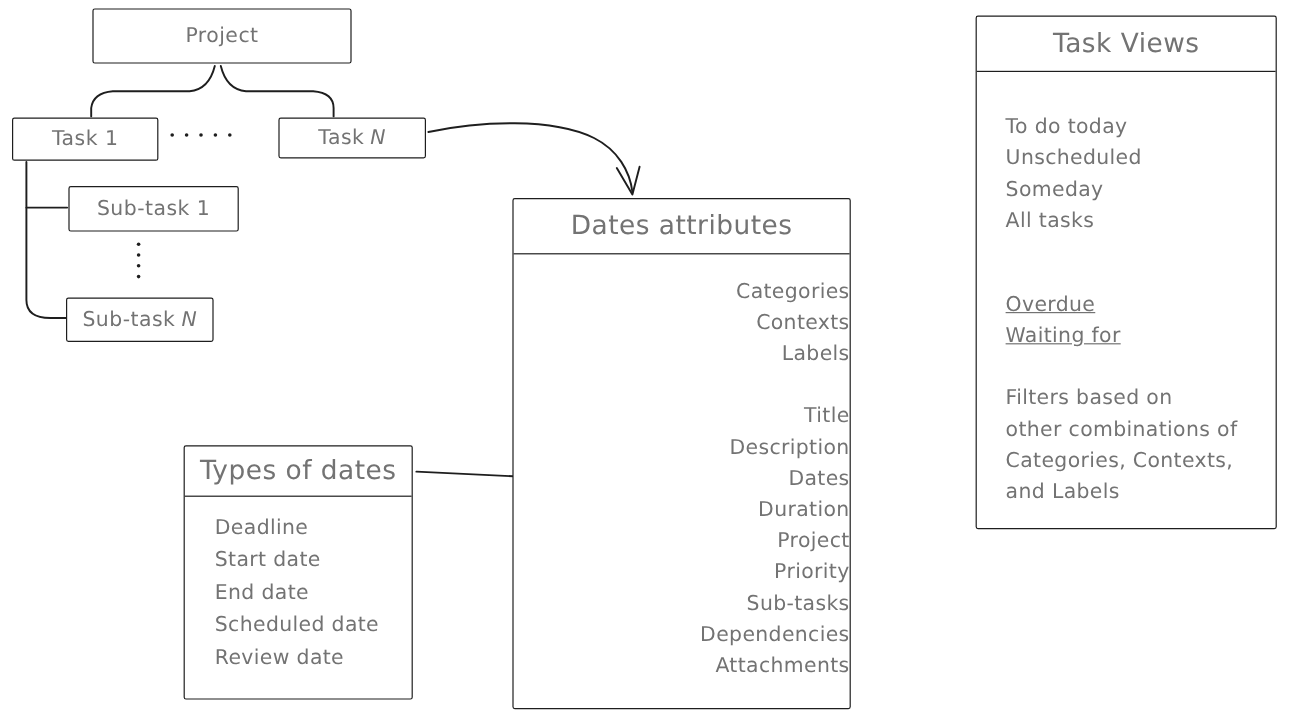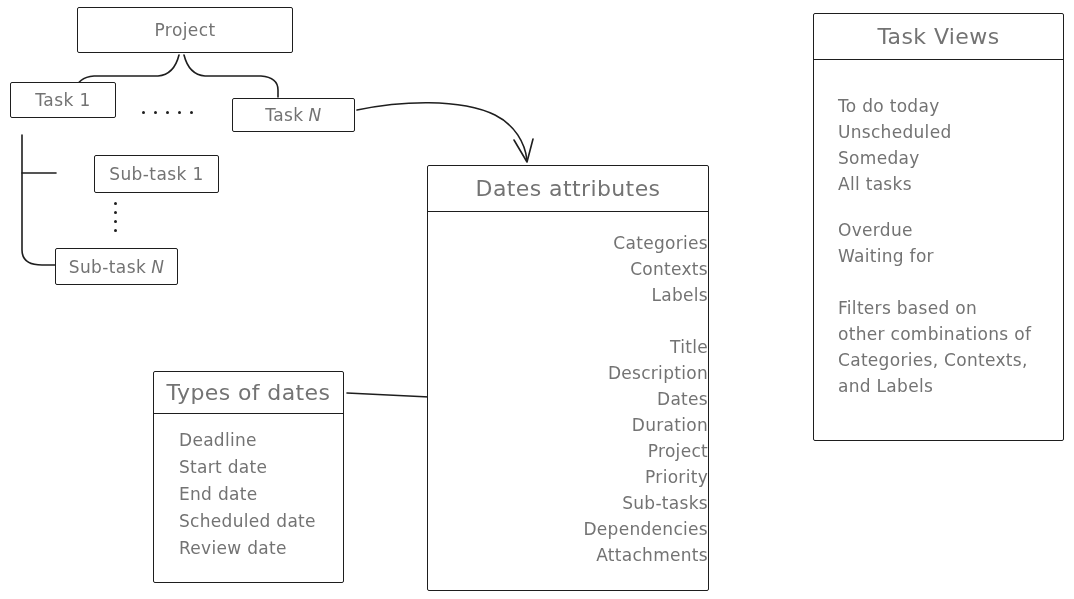--- a/index.html
+++ b/index.html
@@ -83,7 +83,7 @@
   #task-views .gap-after-group2 { margin-bottom: 26px; }
   
   #project    { left: 77px;  top: 7px;   width: 216px; height: 46px; }
-  #task-1     { left: 10px;  top: 82px;  width: 106px; height: 36px; }
+  #task-1     { left: 10px;  top: 98px;  width: 122px; height: 36px; }
   #task-n     { left: 232px; top: 98px;  width: 123px; height: 34px; }
   #sub-task-1 { left: 57px;  top: 155px; width: 125px; height: 38px; margin-left: 37px; }
   #sub-task-n { left: 55px;  top: 248px; width: 123px; height: 37px; }

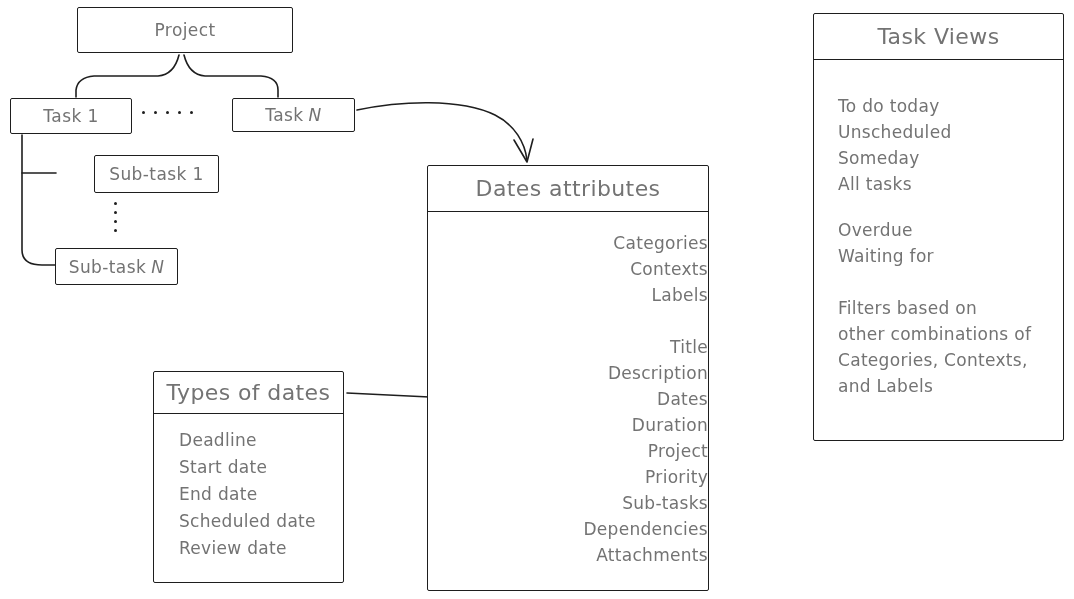--- a/index.html
+++ b/index.html
@@ -79,7 +79,7 @@
   #task-views .entity-header { height: 46px; }
   #task-views .entity-body { padding: 33px 0 0 24px; }
   #task-views .entity-item { line-height: 26px; }
-  #task-views .gap-after-group1 { margin-bottom: 20px; }
+  #task-views .gap-after-group1 { margin-bottom: 44px; }
   #task-views .gap-after-group2 { margin-bottom: 26px; }
   
   #project    { left: 77px;  top: 7px;   width: 216px; height: 46px; }

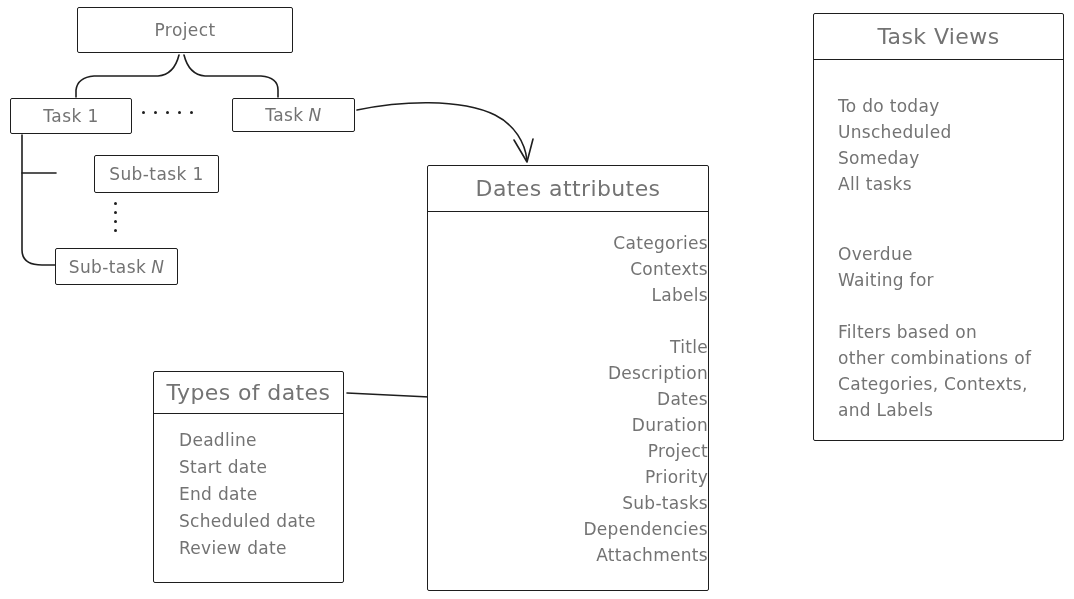--- a/index.html
+++ b/index.html
@@ -85,7 +85,7 @@
   #project    { left: 77px;  top: 7px;   width: 216px; height: 46px; }
   #task-1     { left: 10px;  top: 98px;  width: 122px; height: 36px; }
   #task-n     { left: 232px; top: 98px;  width: 123px; height: 34px; }
-  #sub-task-1 { left: 57px;  top: 155px; width: 125px; height: 38px; margin-left: 37px; }
+  #sub-task-1 { left: 57px;  top: 155px; width: 142px; height: 38px; }
   #sub-task-n { left: 55px;  top: 248px; width: 123px; height: 37px; }
   
   .hdots {

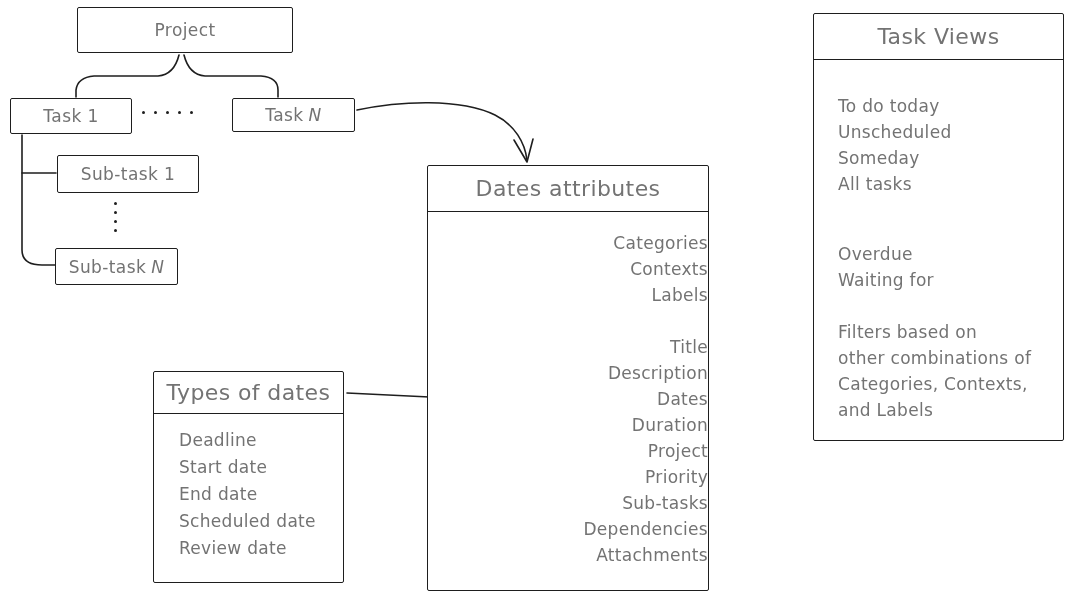--- a/index.html
+++ b/index.html
@@ -80,7 +80,7 @@
   #task-views .entity-body { padding: 33px 0 0 24px; }
   #task-views .entity-item { line-height: 26px; }
   #task-views .gap-after-group1 { margin-bottom: 44px; }
-  #task-views .gap-after-group2 { margin-bottom: 26px; }
+  #task-views .gap-after-group2 { margin-bottom: 26px; text-decoration: underline; }
   
   #project    { left: 77px;  top: 7px;   width: 216px; height: 46px; }
   #task-1     { left: 10px;  top: 98px;  width: 122px; height: 36px; }

